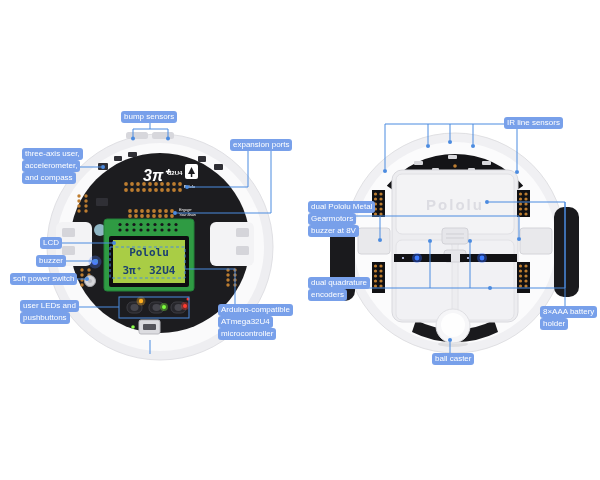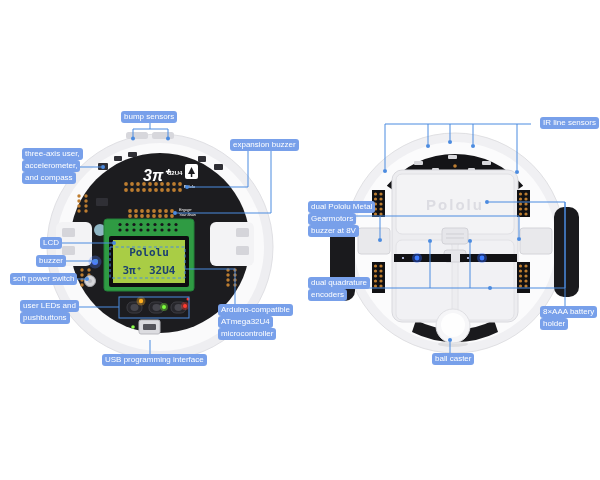--- a/index.html
+++ b/index.html
@@ -389,7 +389,7 @@
     <span class="pill">USB programming interface</span>
   </div>
 
-  <div class="ann" style="left:540px;top:117px">
+  <div class="ann" style="left:504px;top:117px">
     <span class="pill">IR line sensors</span>
   </div>
 

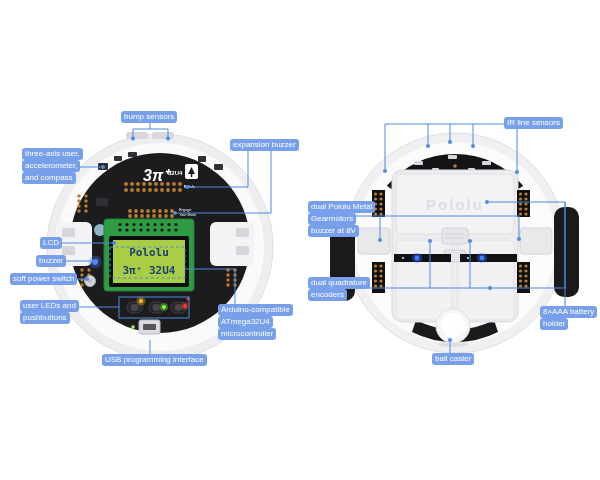--- a/index.html
+++ b/index.html
@@ -359,7 +359,7 @@
   </div>
 
   <div class="ann" style="left:230px;top:139px">
-    <span class="pill">expansion buzzer</span>
+    <span class="pill">expansion ports</span>
   </div>
 
   <div class="ann" style="left:40px;top:237px">

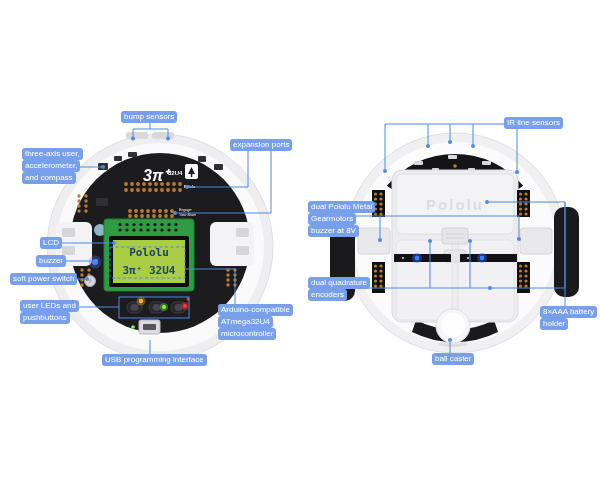--- a/index.html
+++ b/index.html
@@ -385,9 +385,6 @@
     <span class="pill">microcontroller</span>
   </div>
 
-  <div class="ann" style="left:102px;top:354px">
-    <span class="pill">USB programming interface</span>
-  </div>
 
   <div class="ann" style="left:504px;top:117px">
     <span class="pill">IR line sensors</span>

